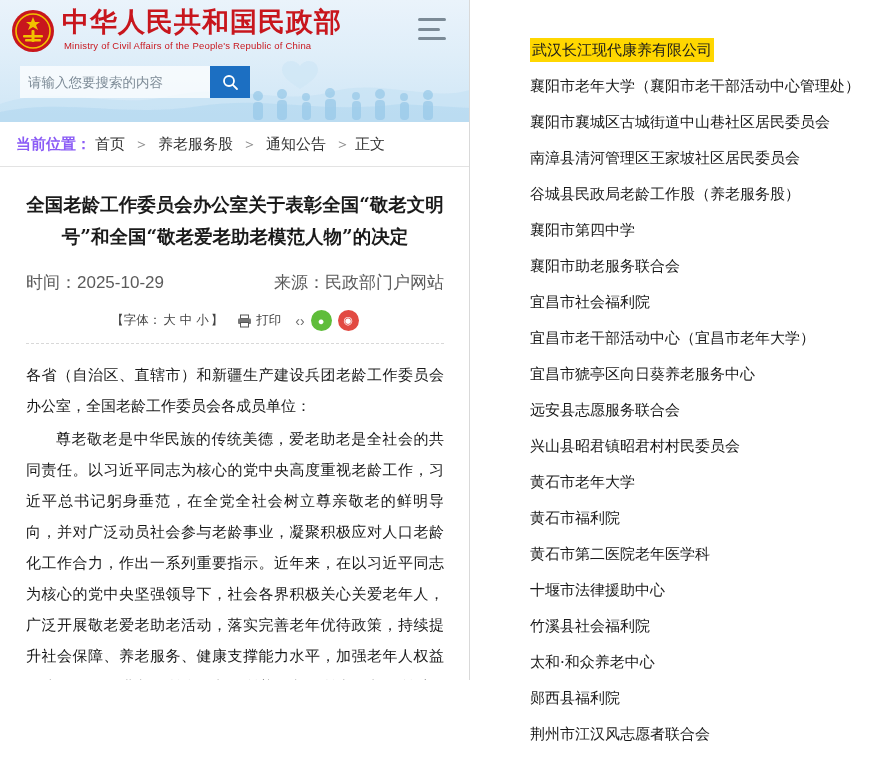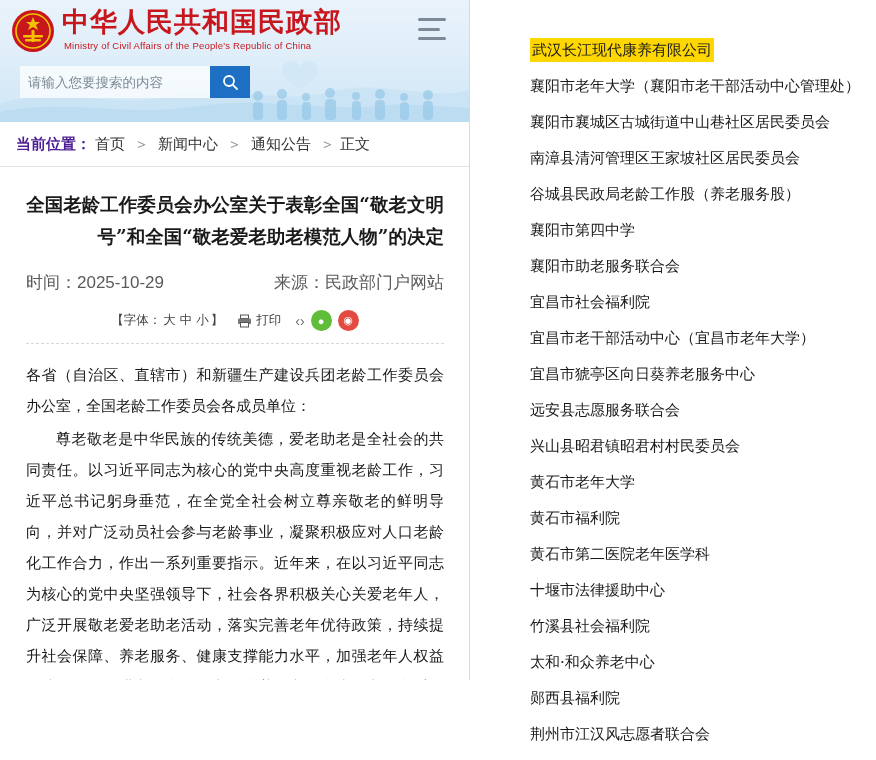--- a/index.html
+++ b/index.html
@@ -138,7 +138,7 @@
     border-bottom: 1px solid #e3e3e3;
     white-space: nowrap;
   }
-  .breadcrumb .bc-label { font-weight: bold; color: #4c1d95; }
+  .breadcrumb .bc-label { font-weight: bold; color: #8b5cf6; }
   .breadcrumb a {
     color: #333;
     text-decoration: none;

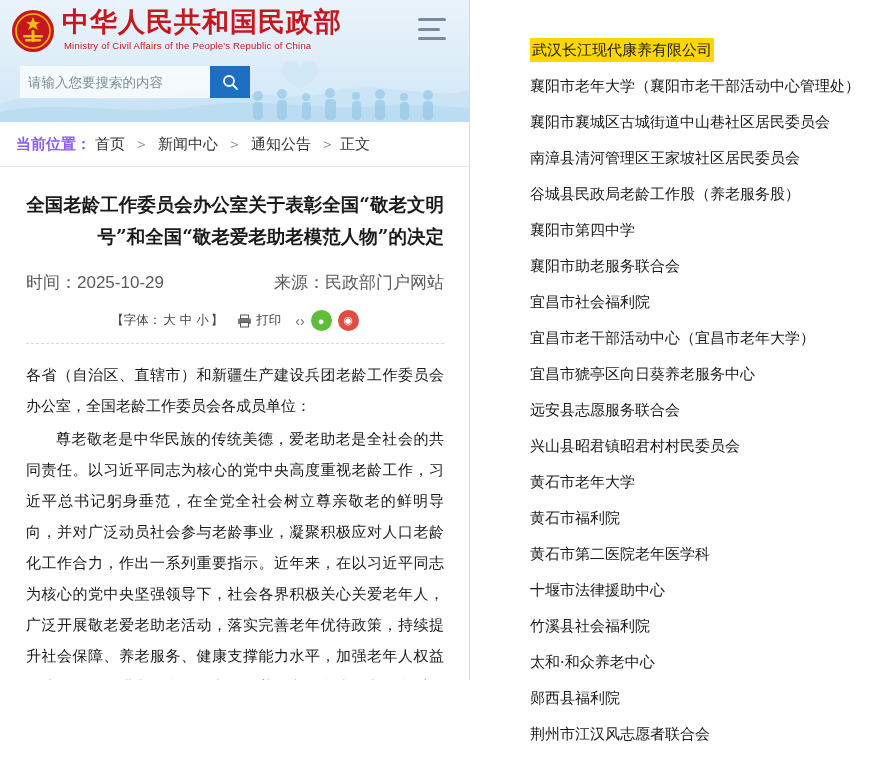--- a/index.html
+++ b/index.html
@@ -319,7 +319,7 @@
       <span class="bc-label">当前位置：</span>
       <a href="#">首页</a>
       <span class="sep">＞</span>
-      <a href="#">新闻中心</a>
+      <a href="#">养老服务股</a>
       <span class="sep">＞</span>
       <a href="#">通知公告</a>
       <span class="sep">＞</span>

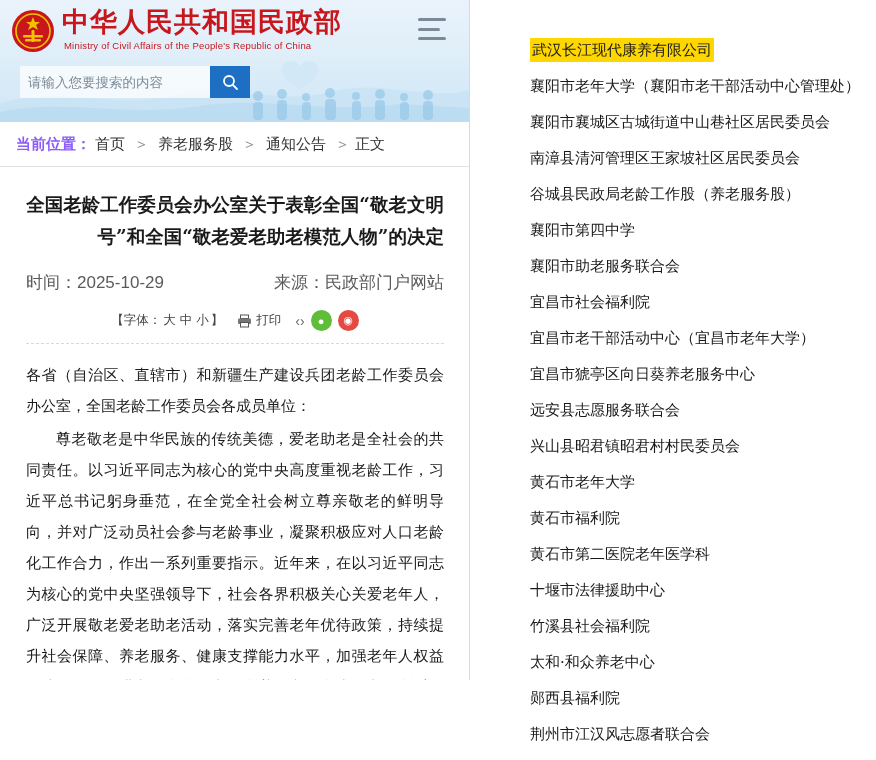--- a/index.html
+++ b/index.html
@@ -160,7 +160,7 @@
     font-size: 18.5px;
     line-height: 32px;
     color: #1a1a1a;
-    text-align: right;
+    text-align: center;
     margin: 0 0 18px 0;
   }
   .meta-row {

